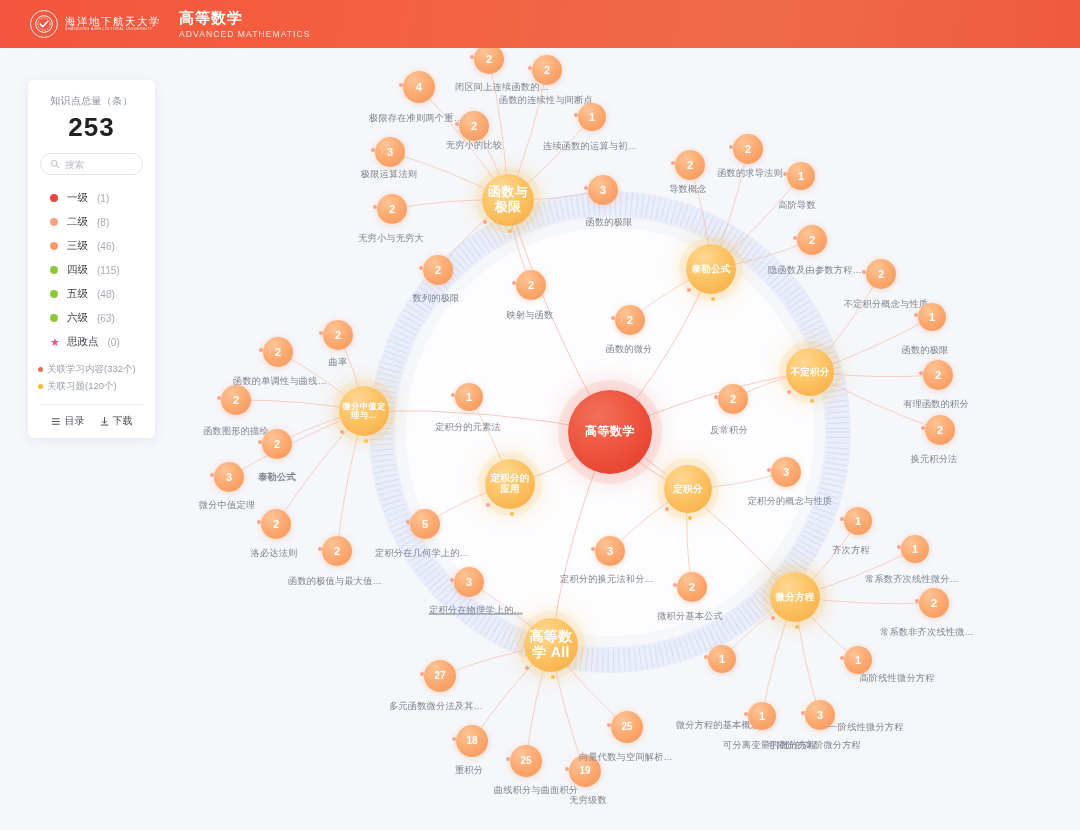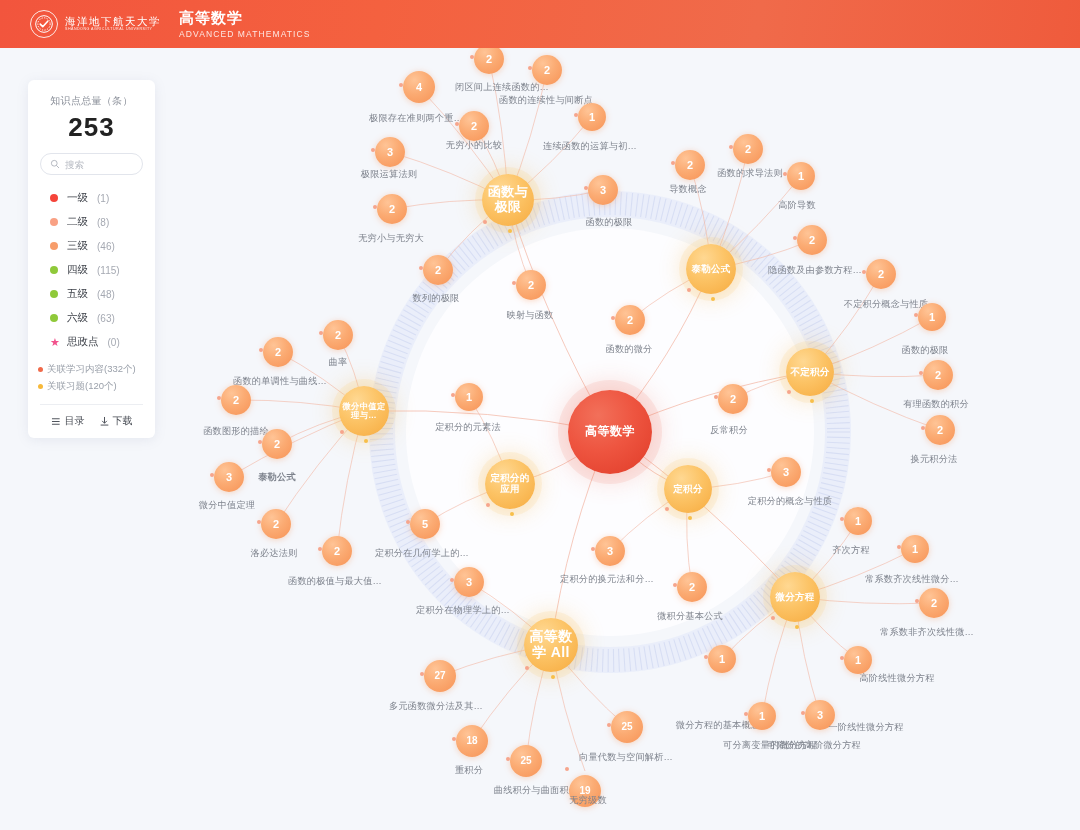--- a/index.html
+++ b/index.html
@@ -751,7 +751,7 @@
         <span style="padding: 0px 3px; word-break: break-all;">3</span>
       </div>
       <div class="anchor" style="left: 452px; top: 532px;"></div>
-      <div class="lbl" style="left: 463px; top: 562px;">定积分在物理学上的…</div>
+      <div class="lbl" style="left: 476px; top: 562px; text-decoration: underline;">定积分在物理学上的…</div>
       <div class="node leaf" style="left: 692px; top: 539px; width: 30px; height: 30px; font-size: 11px;">
         <span style="padding: 0px 3px; word-break: break-all;">2</span>
       </div>

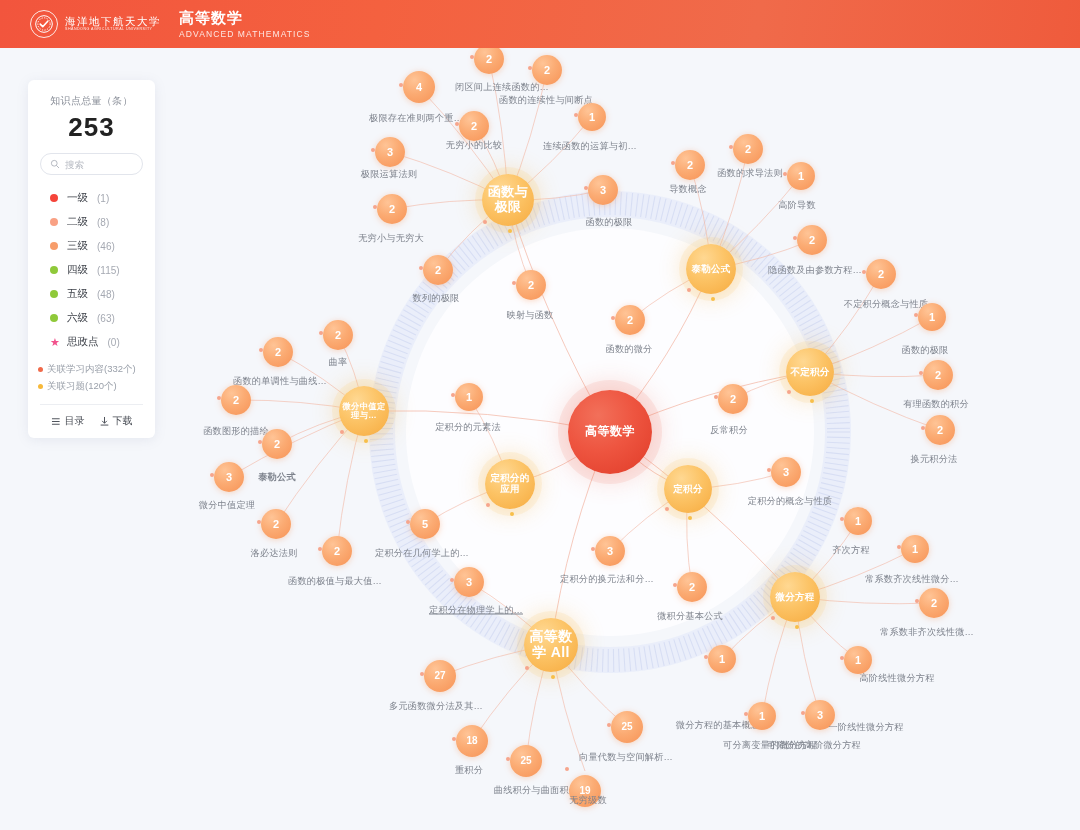--- a/index.html
+++ b/index.html
@@ -802,7 +802,7 @@
       </div>
       <div class="anchor" style="left: 508px; top: 711px;"></div>
       <div class="lbl" style="left: 536px; top: 742px;">曲线积分与曲面积分</div>
-      <div class="node leaf" style="left: 585px; top: 723px; width: 32px; height: 32px; font-size: 10px; margin-top: 20px;">
+      <div class="node leaf" style="left: 585px; top: 723px; width: 32px; height: 32px; font-size: 10px;">
         <span style="padding: 0px 3px; word-break: break-all;">19</span>
       </div>
       <div class="anchor" style="left: 567px; top: 721px;"></div>

